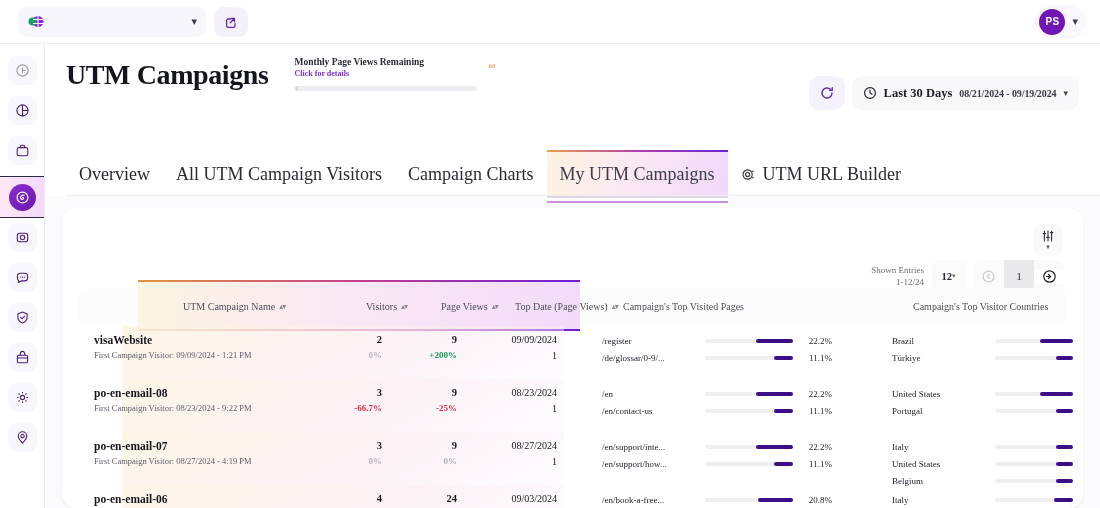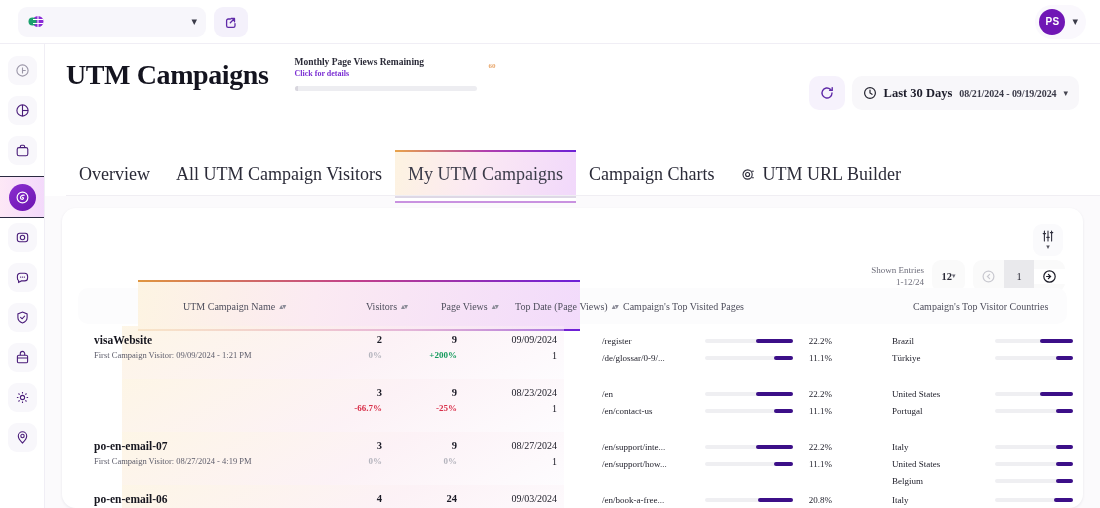--- a/index.html
+++ b/index.html
@@ -351,8 +351,8 @@
     <div class="tabs">
       <div class="tab"><span>Overview</span></div>
       <div class="tab"><span>All UTM Campaign Visitors</span></div>
+      <div class="tab"><span>Campaign Charts</span></div>
       <div class="tab active"><span>My UTM Campaigns</span></div>
-      <div class="tab"><span>Campaign Charts</span></div>
       <div class="tab with-icon">
         <span>
           <svg width="15" height="15" viewBox="0 0 15 15" fill="none" stroke="#2c2c3a" stroke-width="1.1">

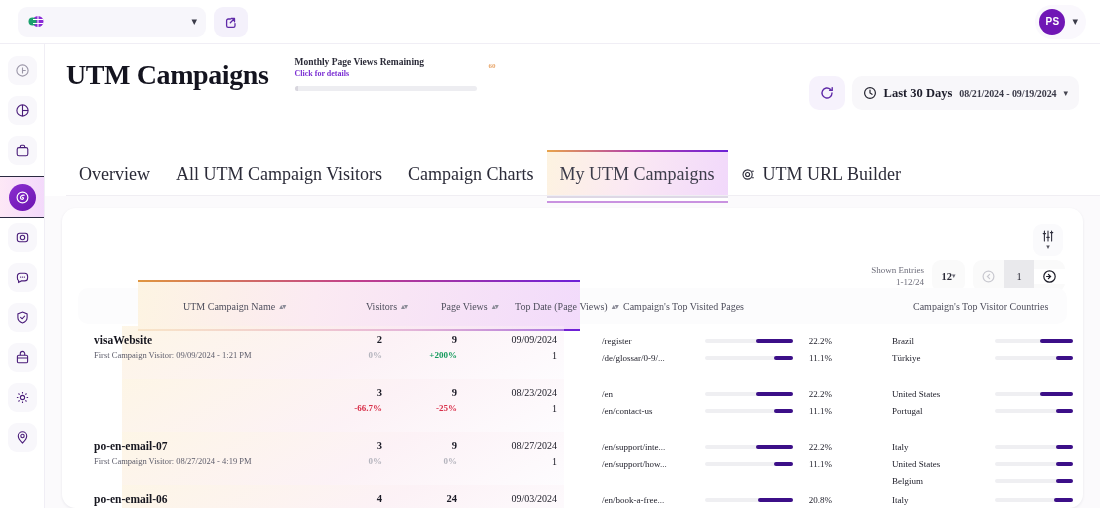--- a/index.html
+++ b/index.html
@@ -492,6 +492,10 @@
               </div>
               <div class="row">
                 <div class="row-hl"></div>
+                <div class="c c-name">
+                  <div class="camp-name">po-en-email-08</div>
+                  <div class="camp-sub">First Campaign Visitor: 08/23/2024 - 9:22 PM</div>
+                </div>
                 <div class="c c-num c-vis">
                   <div class="num-v">3</div>
                   <div class="num-d down">-66.7%</div>

